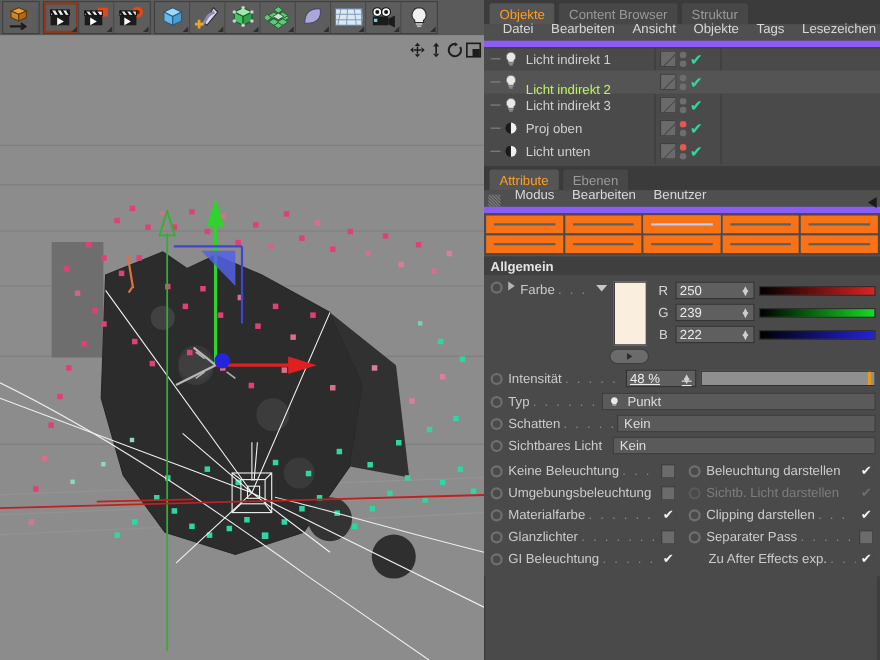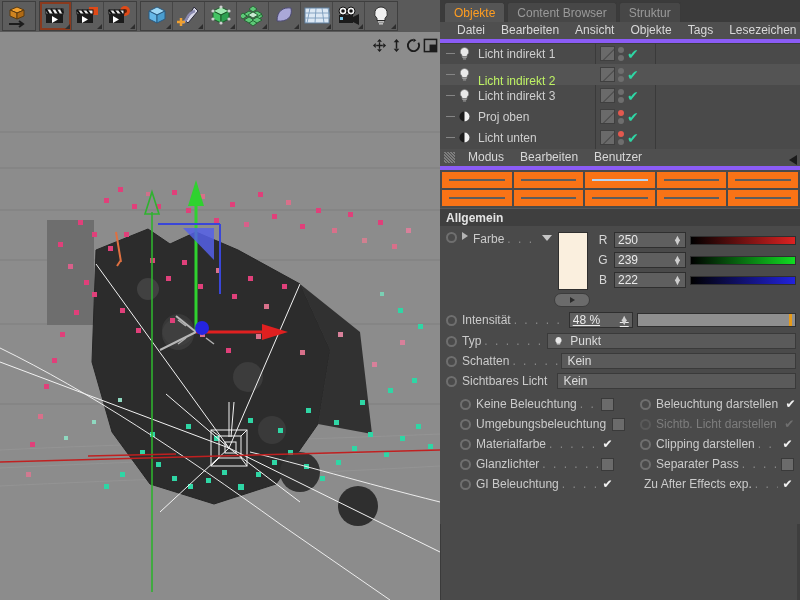--- a/index.html
+++ b/index.html
@@ -76,8 +76,8 @@
 
   
   .menubar {
-    display:flex; align-items:center; height:21px;
-    background:#4f4f4f; border-bottom:4px solid #8b5cf6;
+    display:flex; align-items:flex-end; height:21px;
+    background:#4f4f4f; border-bottom:6px solid #8b5cf6;
     padding-left:4px; position:relative;
   }
   .grip {

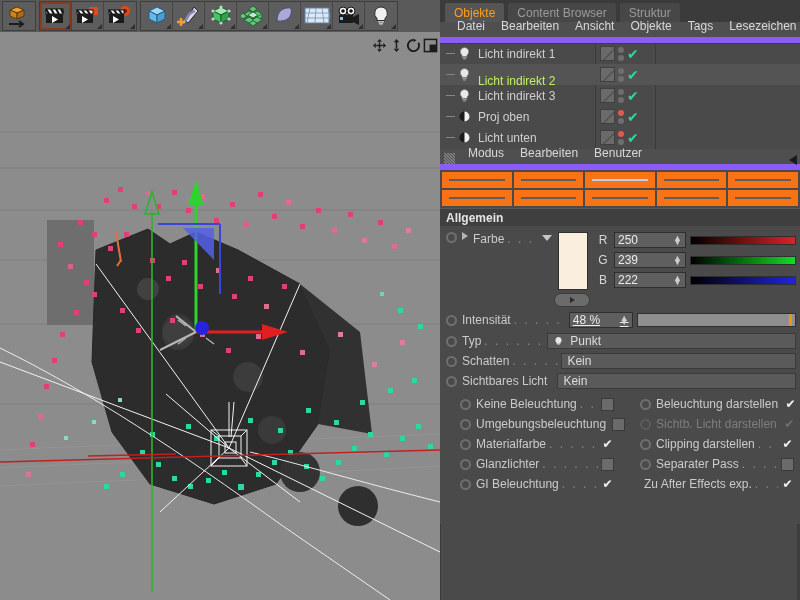--- a/index.html
+++ b/index.html
@@ -674,6 +674,10 @@
       </div>
     </div>
 
+    <div class="tabstrip" style="margin-top:2px;">
+      <div class="ptab active">Attribute</div>
+      <div class="ptab">Ebenen</div>
+    </div>
 
     <div class="menubar">
       <div class="grip"></div>

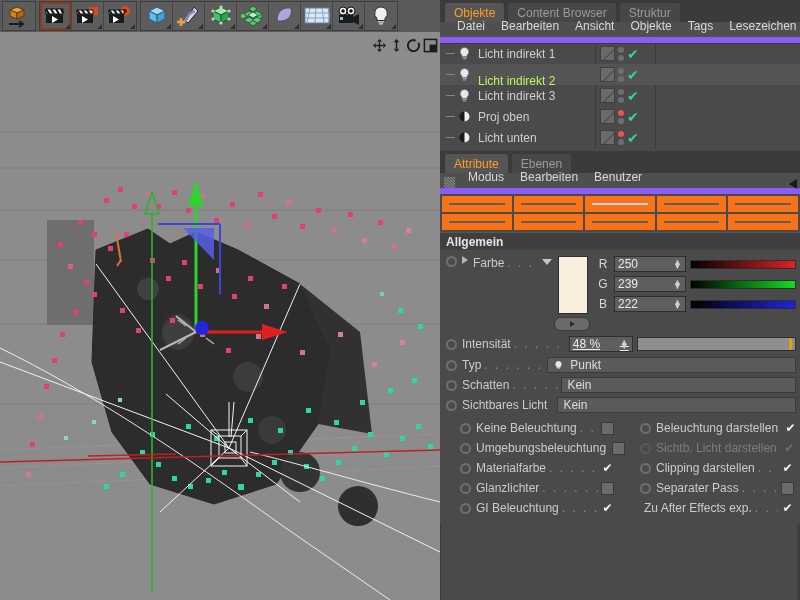--- a/index.html
+++ b/index.html
@@ -207,7 +207,7 @@
 
   .twocol { display:flex; }
   .col { width:180px; }
-  .prow.c { padding-left:20px; padding-right:6px; }
+  .prow.c { padding-left:6px; padding-right:6px; }
 
   #bottomfill {
     position:absolute; left:0; top:524px; width:360px; height:76px; background:#4a4a4a;

